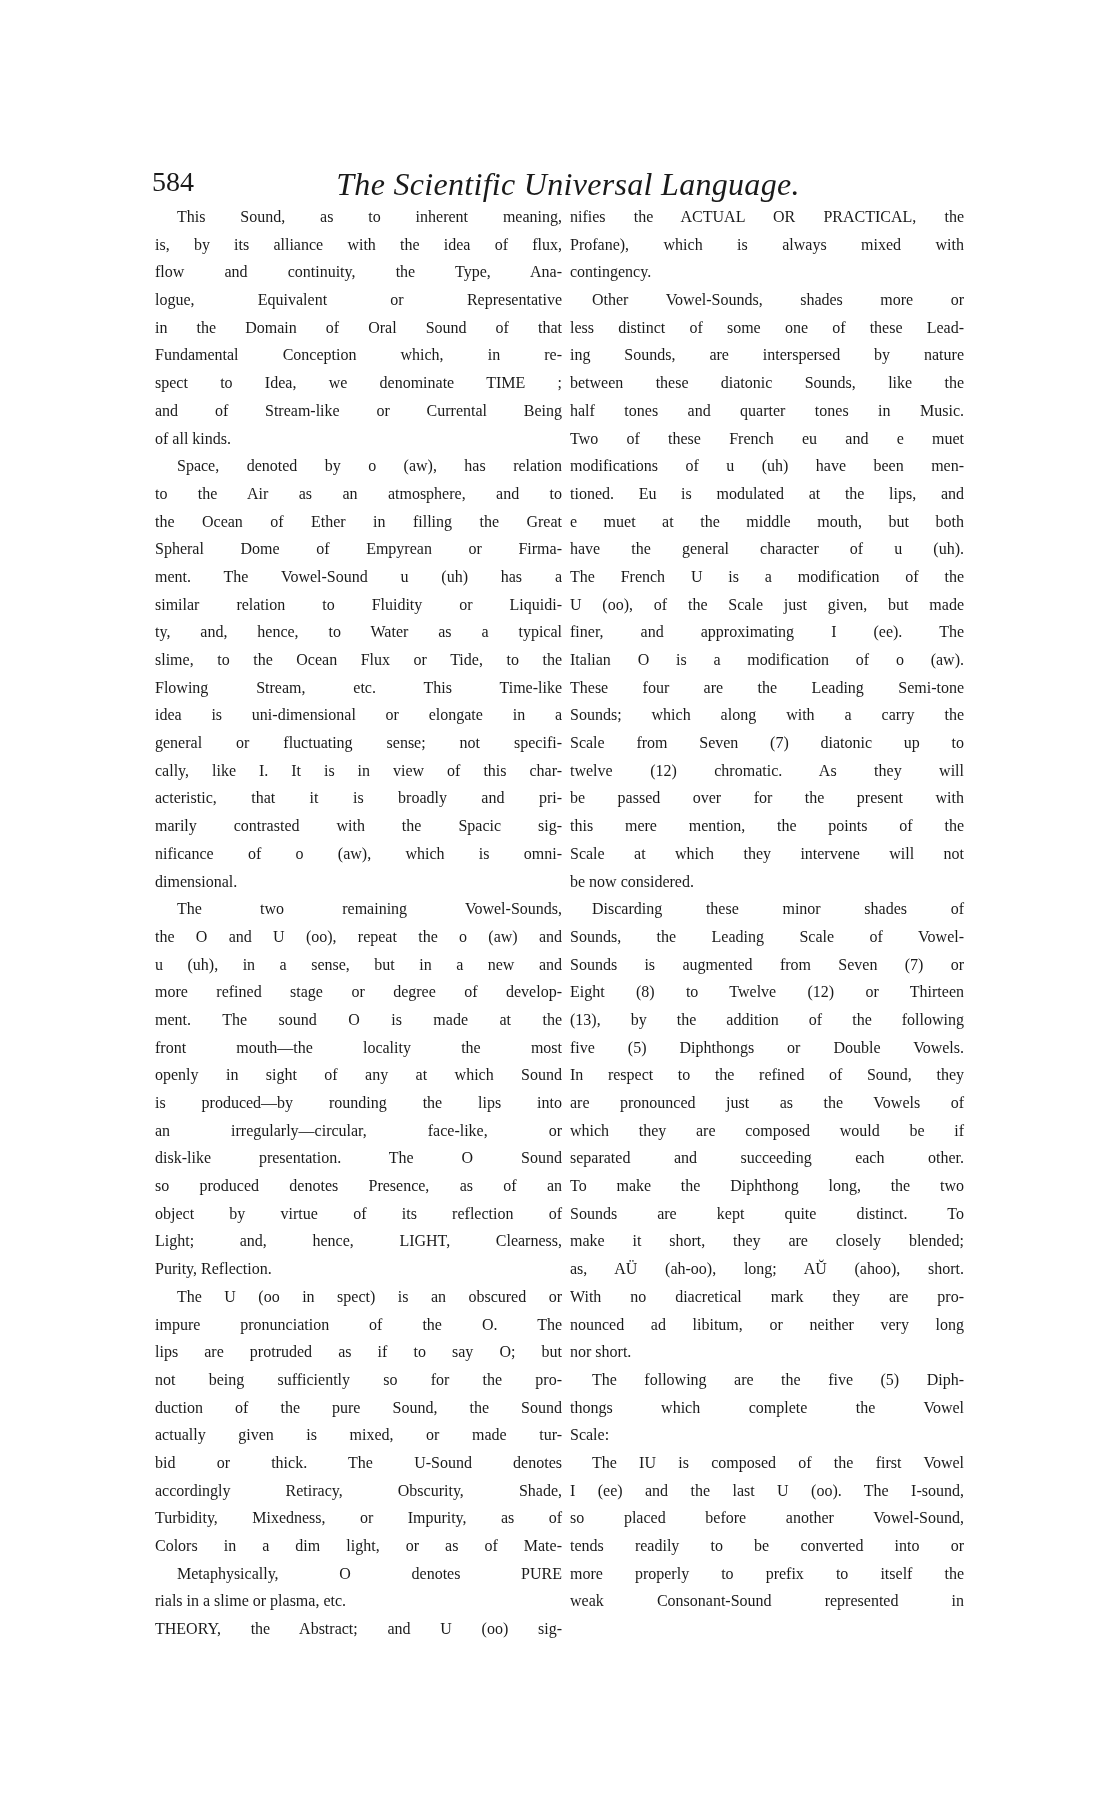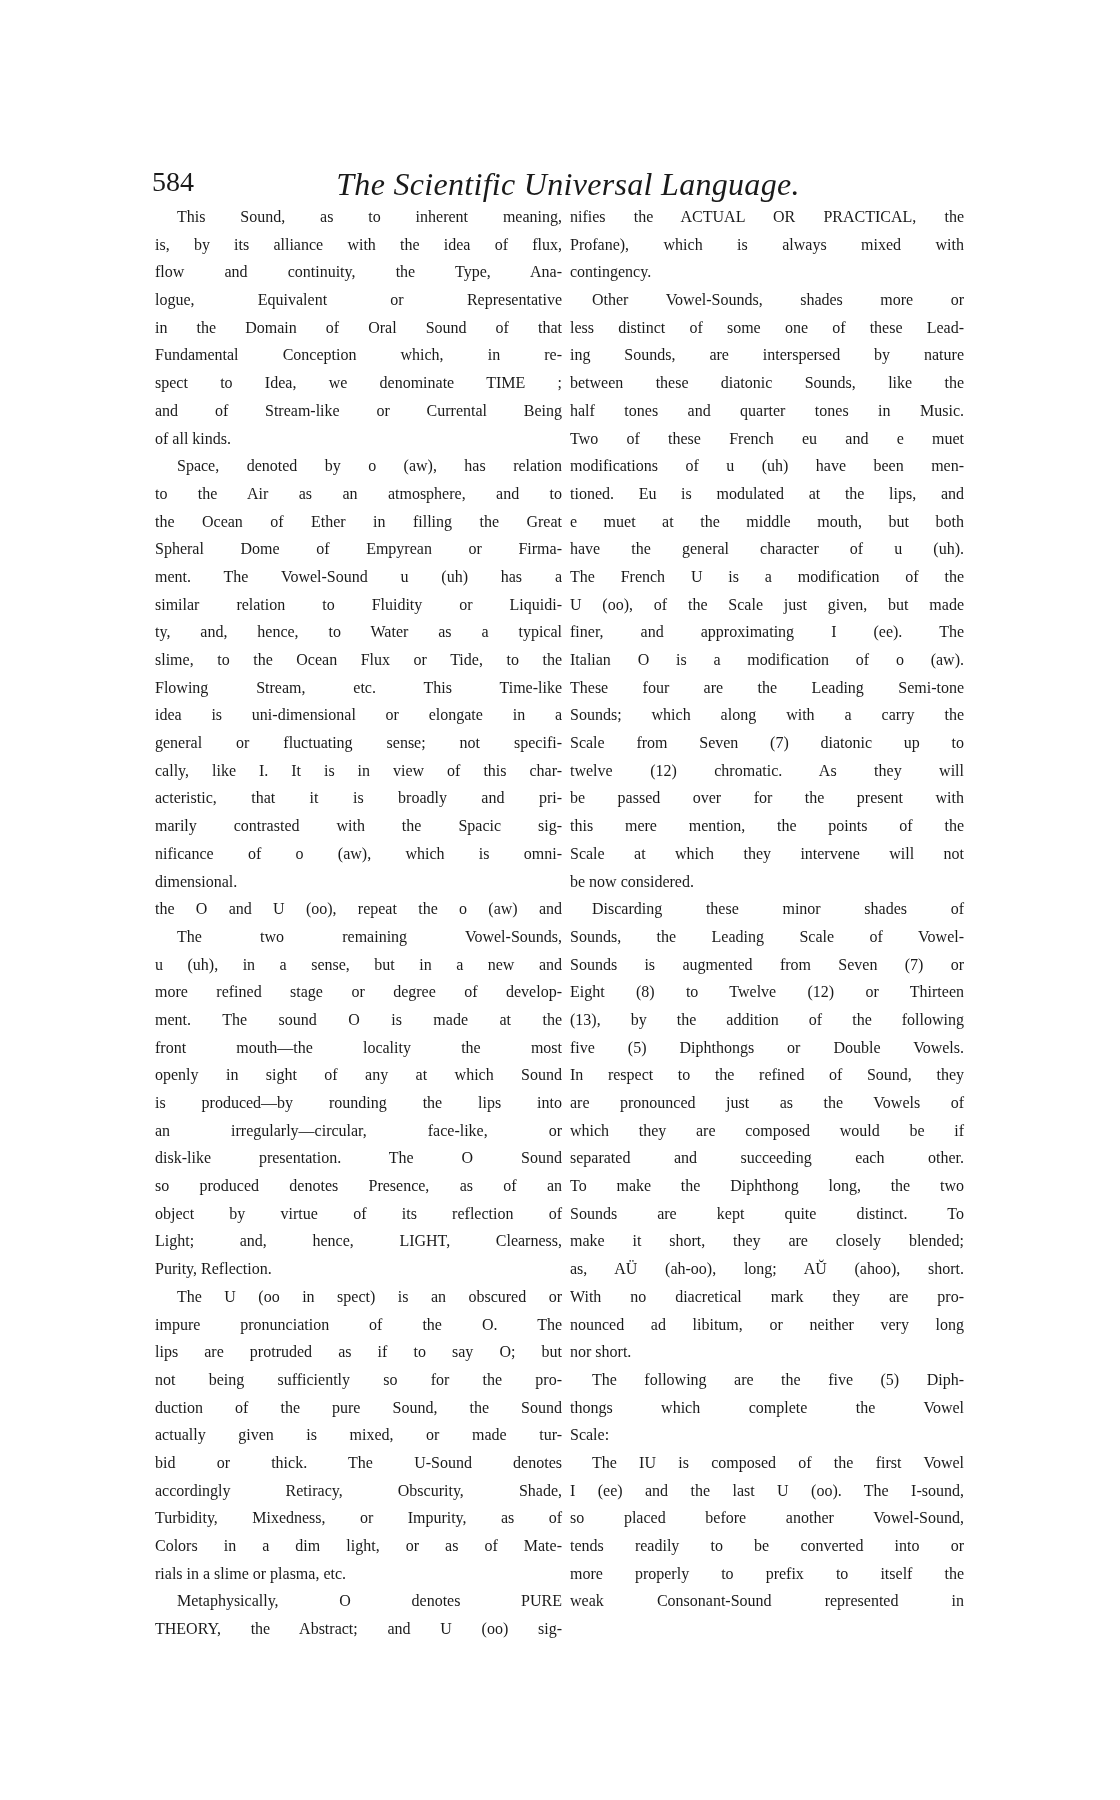--- a/index.html
+++ b/index.html
@@ -52,8 +52,8 @@
     <span class="line">marily contrasted with the Spacic sig-</span>
     <span class="line">nificance of o (aw), which is omni-</span>
     <span class="line last">dimensional.</span>
+    <span class="line indent">The two remaining Vowel-Sounds,</span>
     <span class="line">the O and U (oo), repeat the o (aw) and</span>
-    <span class="line indent">The two remaining Vowel-Sounds,</span>
     <span class="line">u (uh), in a sense, but in a new and</span>
     <span class="line">more refined stage or degree of develop-</span>
     <span class="line">ment. The sound O is made at the</span>

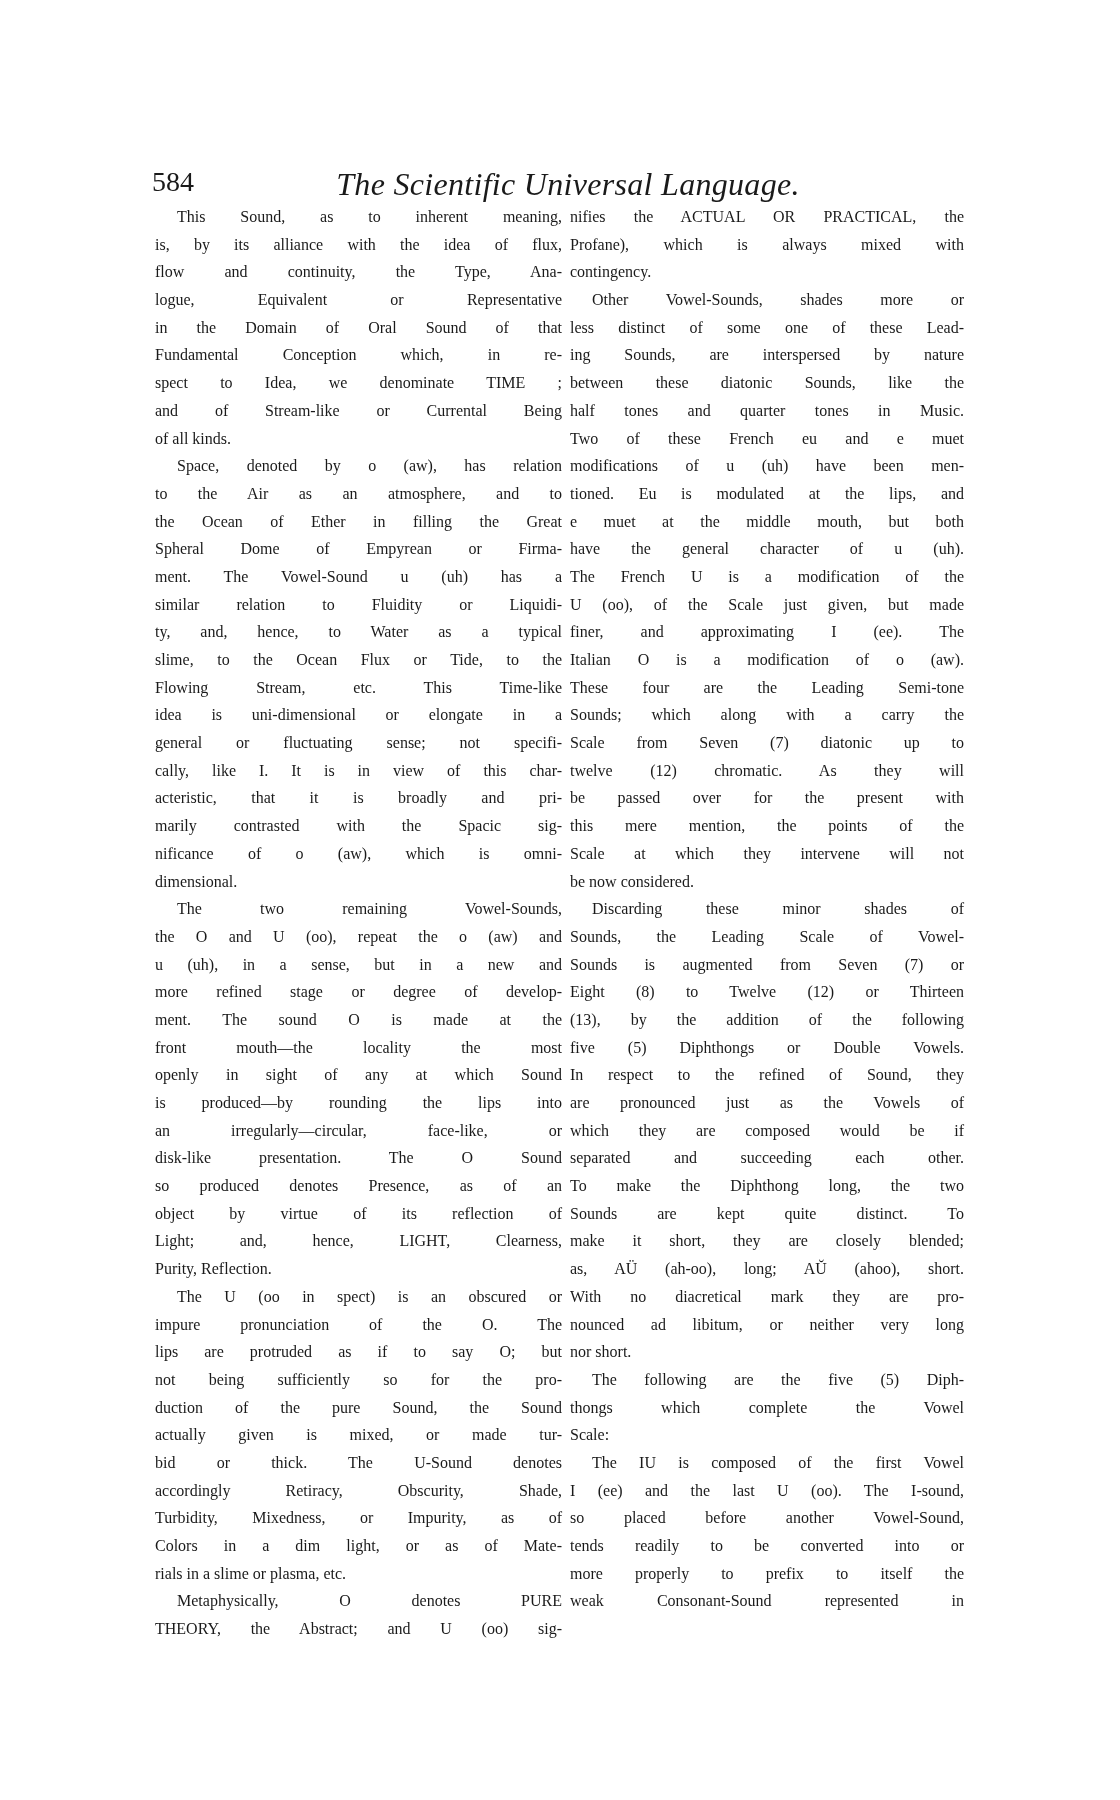--- a/index.html
+++ b/index.html
@@ -76,8 +76,8 @@
     <span class="line">accordingly Retiracy, Obscurity, Shade,</span>
     <span class="line">Turbidity, Mixedness, or Impurity, as of</span>
     <span class="line">Colors in a dim light, or as of Mate-</span>
+    <span class="line indent">Metaphysically, O denotes PURE</span>
     <span class="line last">rials in a slime or plasma, etc.</span>
-    <span class="line indent">Metaphysically, O denotes PURE</span>
     <span class="line">THEORY, the Abstract; and U (oo) sig-</span>
   </div>
 <div class="col col-right" id="col-right">

